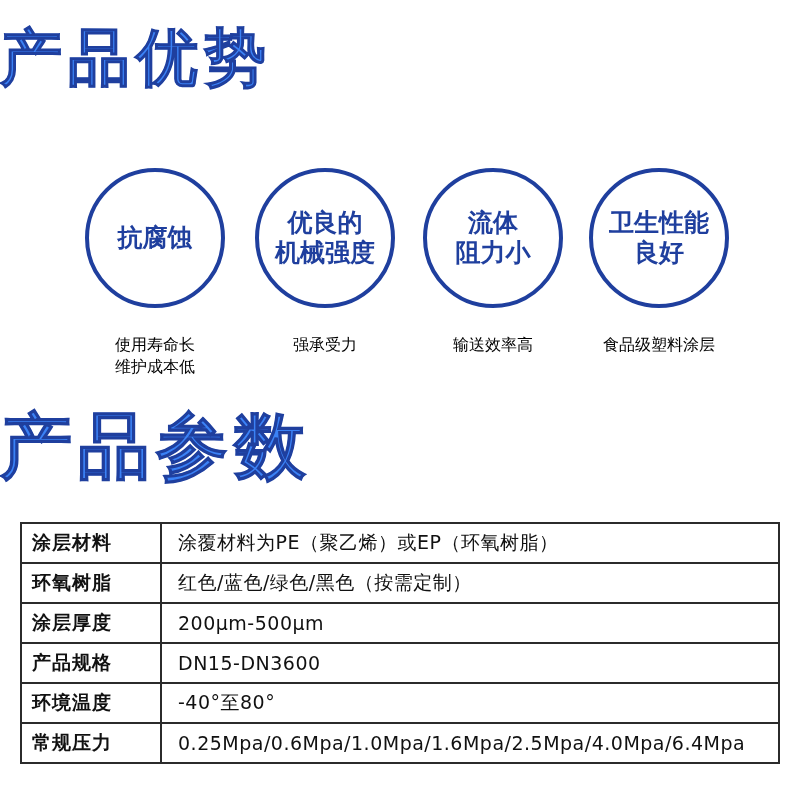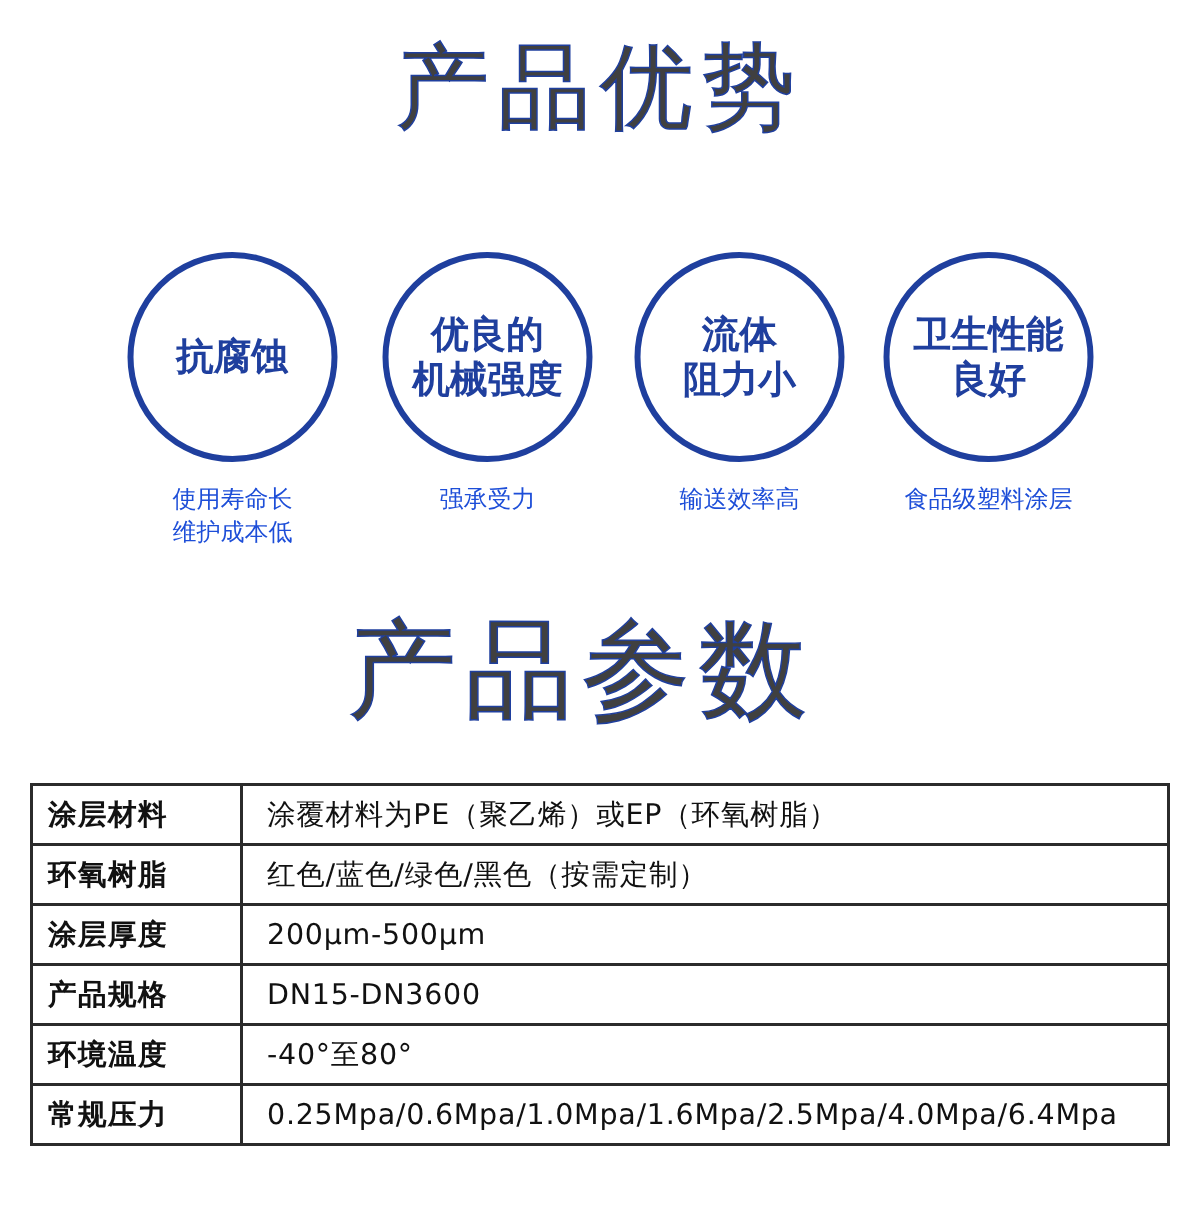--- a/index.html
+++ b/index.html
@@ -23,10 +23,9 @@
 
   
   .section-title {
-    text-align: center;
-    font-family: "DejaVu Sans", "Liberation Sans", sans-serif;
-    font-weight: normal;
-    color: #404040;
+    font-family: "DejaVu Sans", "Liberation Sans", sans-serif;
+    font-weight: bold;
+    color: #3b82f6;
     letter-spacing: 6px;
   }
   #advantages-title {

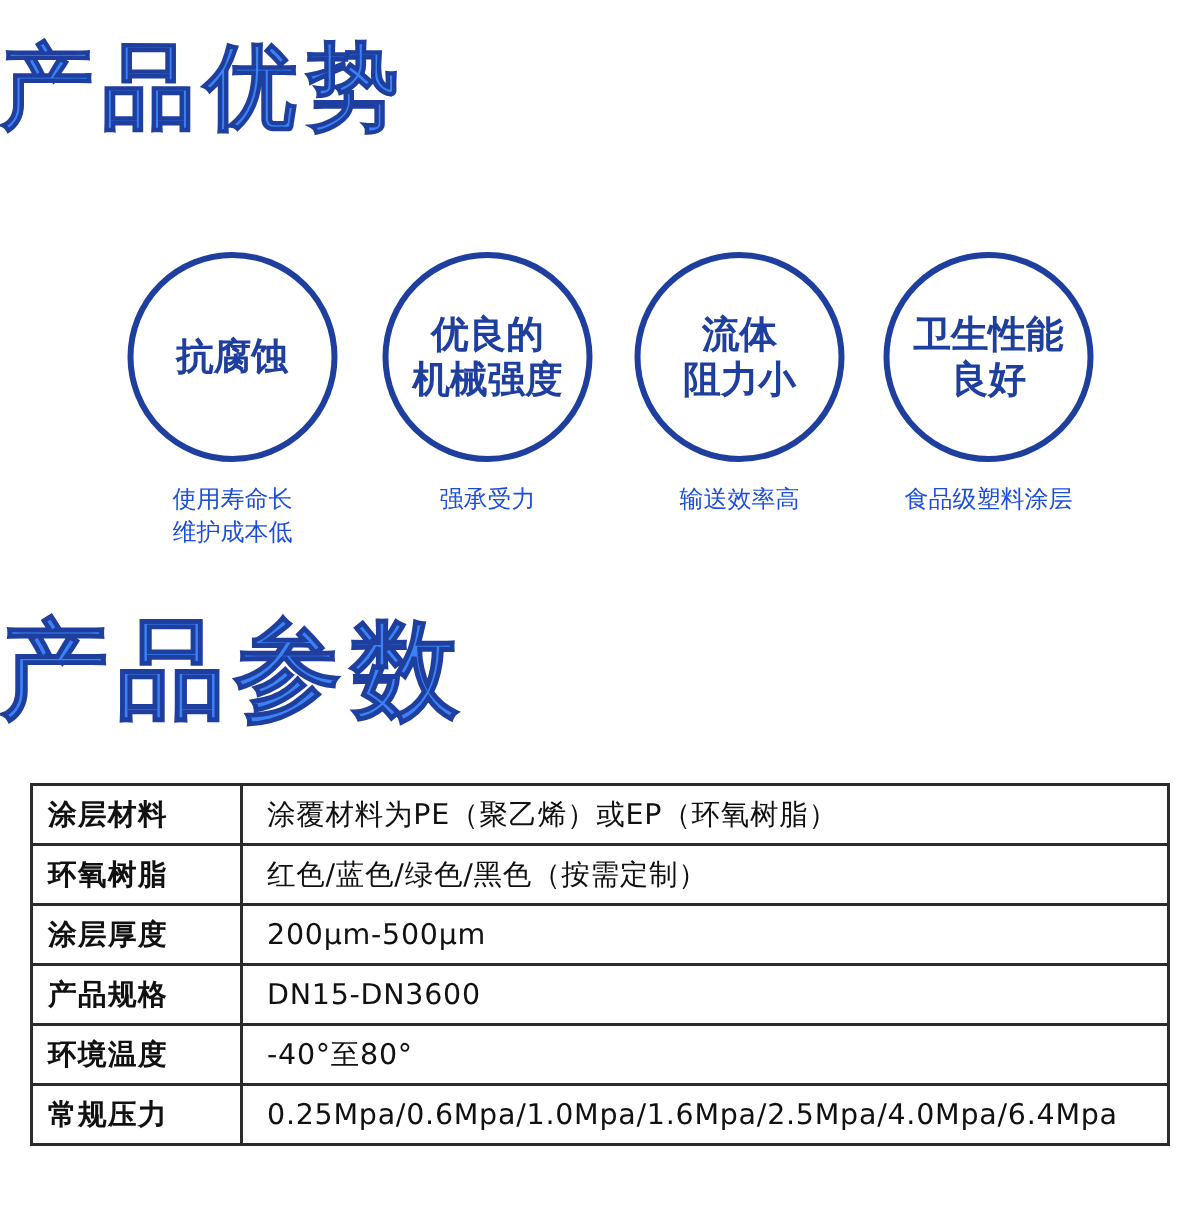--- a/index.html
+++ b/index.html
@@ -80,10 +80,10 @@
     white-space: pre-line;
   }
   .adv-item .caption {
-    margin-top: 14px;
+    margin-top: 26px;
     font-size: 16px;
     line-height: 22px;
-    color: #1d4ed8;
+    color: #000000;
     white-space: pre-line;
     font-family: "DejaVu Sans", "Liberation Sans", sans-serif;
   }

